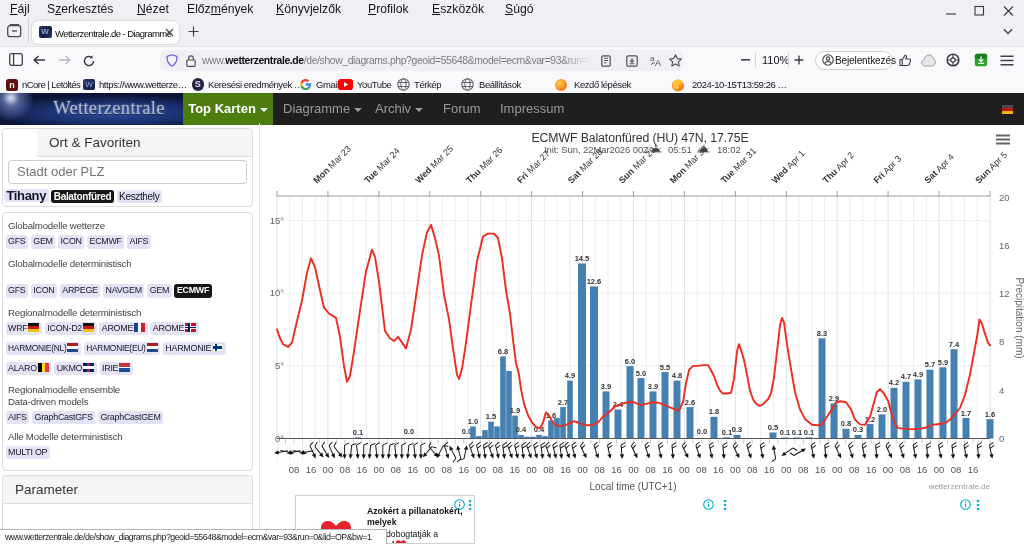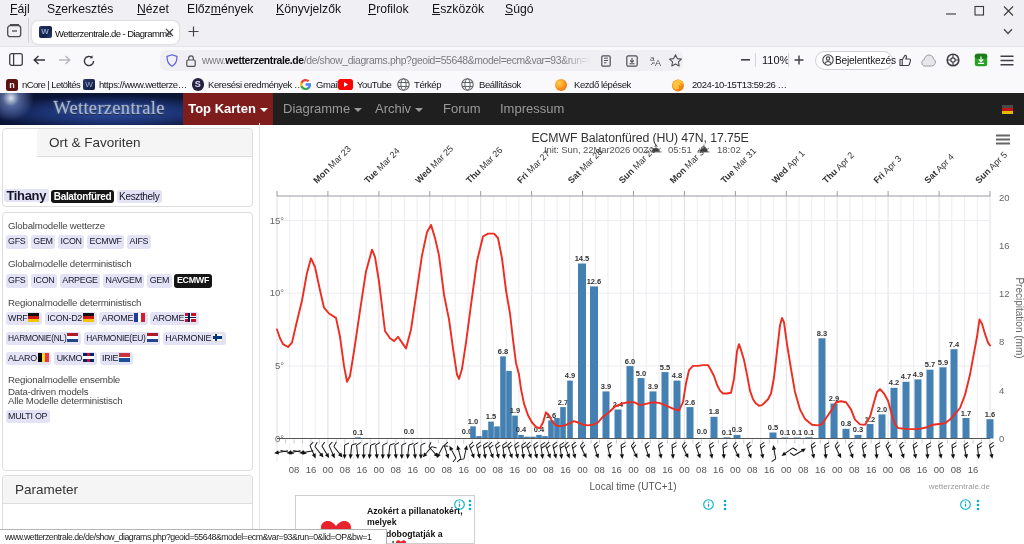--- a/index.html
+++ b/index.html
@@ -196,7 +196,7 @@
 
 <div id="siteheader" class="abs">
  <div id="logo">Wetterzentrale</div>
- <div class="nav-item" style="left:183px;width:90px;background:#7f1d1d;color:#fff;font-weight:bold;text-align:center;">Top Karten<span class="caret"></span></div>
+ <div class="nav-item" style="left:183px;width:90px;background:#4d7c0f;color:#fff;font-weight:bold;text-align:center;">Top Karten<span class="caret"></span></div>
  <div class="nav-item" style="left:283px;">Diagramme<span class="caret"></span></div>
  <div class="nav-item" style="left:375px;">Archiv<span class="caret"></span></div>
  <div class="nav-item" style="left:443px;">Forum</div>

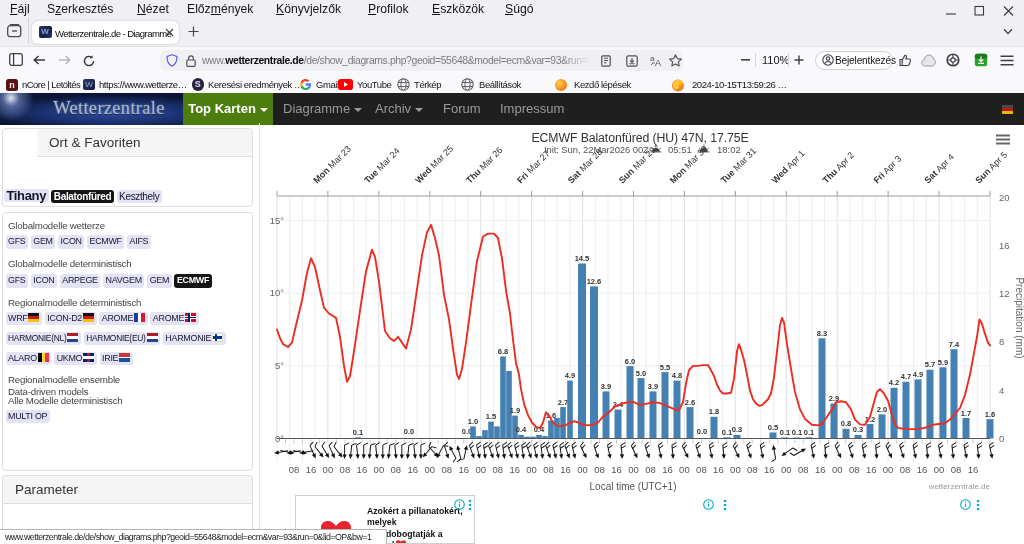--- a/index.html
+++ b/index.html
@@ -206,6 +206,7 @@
 
 <div class="card" style="top:127.5px;height:79px;padding-left:34px;">
  <div class="cardhead">Ort &amp; Favoriten</div>
+ <input style="position: absolute; left: 5px; top: 31px; width: 239px; height: 24px; border: 1px solid rgb(204, 204, 204); border-radius: 4px; font-size: 13px; color: rgb(170, 170, 170); padding-left: 8px; font-family: &quot;Liberation Sans&quot;, sans-serif;" placeholder="Stadt oder PLZ">
  <div style="position:absolute;left:1px;top:60px;white-space:nowrap;font-size:10px;line-height:13.5px;">
   <span class="pill" style="font-size:13px;letter-spacing:-0.35px;font-weight:bold;">Tihany</span> <span class="pill sel" style="font-size:10px;letter-spacing:-0.35px;">Balatonfüred</span> <span class="pill" style="font-size:10px;letter-spacing:-0.35px;">Keszthely</span>
  </div>

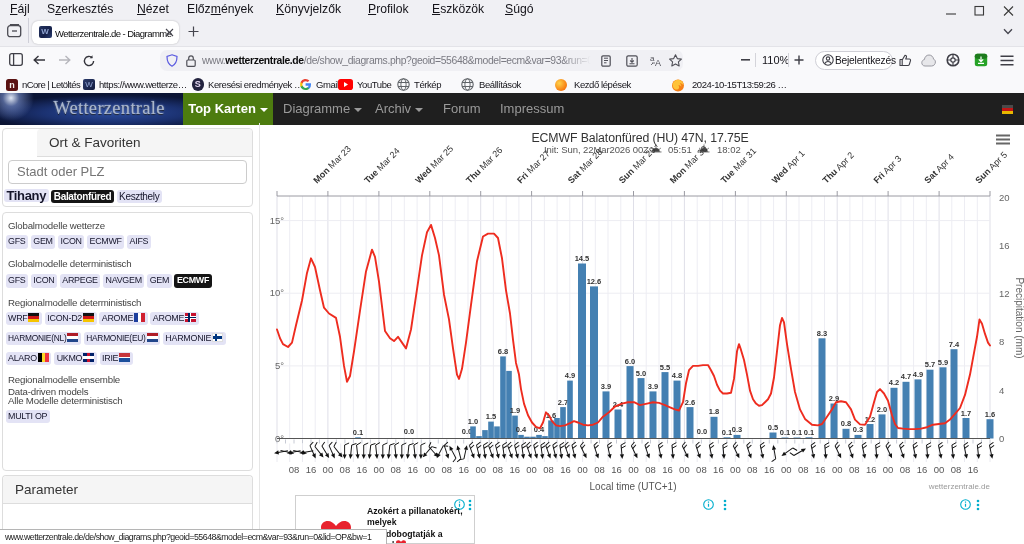--- a/index.html
+++ b/index.html
@@ -216,7 +216,7 @@
  <div class="slabel">Globalmodelle wetterze</div>
  <div class="prow" style="margin:2.5px 0 9px 0;"><span class="pill">GFS</span> <span class="pill">GEM</span> <span class="pill">ICON</span> <span class="pill">ECMWF</span> <span class="pill">AIFS</span></div>
  <div class="slabel">Globalmodelle deterministisch</div>
- <div class="prow" style="margin:4px 0 9px 0;"><span class="pill">GFS</span> <span class="pill">ICON</span> <span class="pill">ARPEGE</span> <span class="pill">NAVGEM</span> <span class="pill">GEM</span> <span class="pill sel">ECMWF</span></div>
+ <div class="prow" style="margin:14px 0 9px 0;"><span class="pill">GFS</span> <span class="pill">ICON</span> <span class="pill">ARPEGE</span> <span class="pill">NAVGEM</span> <span class="pill">GEM</span> <span class="pill sel">ECMWF</span></div>
  <div class="slabel">Regionalmodelle deterministisch</div>
  <div class="prow" style="margin:2.5px 0 0 0;"><span class="pill">WRF<span class="flag" style="background:linear-gradient(180deg,#111 33%,#cf1717 33%,#cf1717 66%,#f5c400 66%)"></span></span> <span class="pill">ICON-D2<span class="flag" style="background:linear-gradient(180deg,#111 33%,#cf1717 33%,#cf1717 66%,#f5c400 66%)"></span></span> <span class="pill">AROME<span class="flag" style="background:linear-gradient(90deg,#1e3f9e 33%,#fff 33%,#fff 66%,#d02030 66%)"></span></span> <span class="pill">AROME<span class="flag" style="background-color:#c8102e;background-image:linear-gradient(90deg,transparent 30%,#00205b 30%,#00205b 45%,transparent 45%),linear-gradient(180deg,transparent 42%,#00205b 42%,#00205b 60%,transparent 60%),linear-gradient(90deg,transparent 24%,#fff 24%,#fff 51%,transparent 51%),linear-gradient(180deg,transparent 32%,#fff 32%,#fff 70%,transparent 70%)"></span></span></div>
  <div class="prow" style="margin:5.5px 0 0 0;"><span class="pill sm">HARMONIE(NL)<span class="flag" style="background:linear-gradient(180deg,#ae1c28 33%,#fff 33%,#fff 66%,#21468b 66%)"></span></span> <span class="pill sm">HARMONIE(EU)<span class="flag" style="background:linear-gradient(180deg,#ae1c28 33%,#fff 33%,#fff 66%,#21468b 66%)"></span></span> <span class="pill">HARMONIE<span class="flag" style="background-color:#fff;background-image:linear-gradient(180deg,transparent 35%,#003580 35%,#003580 65%,transparent 65%),linear-gradient(90deg,transparent 25%,#003580 25%,#003580 45%,transparent 45%);border:0.5px solid #ddd"></span></span></div>

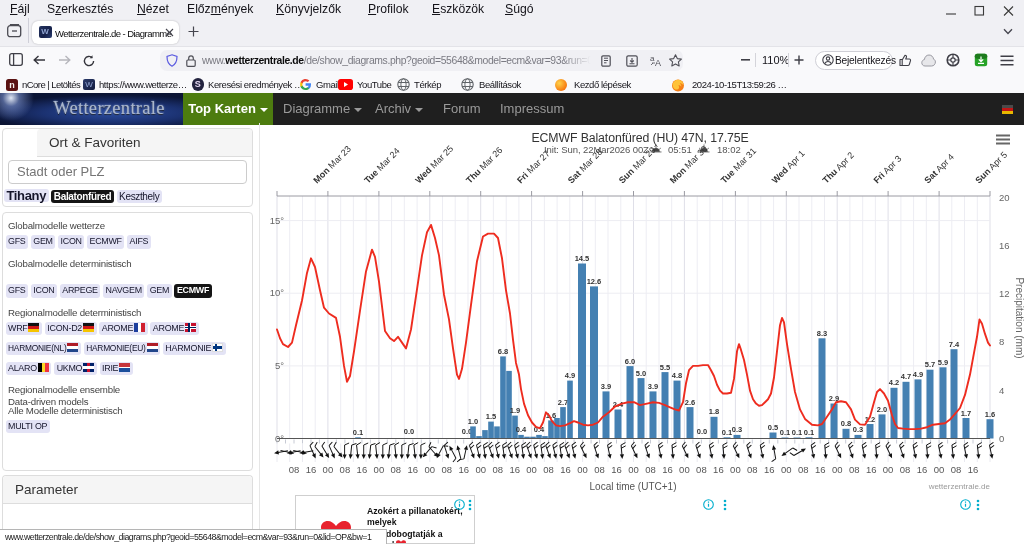--- a/index.html
+++ b/index.html
@@ -223,6 +223,7 @@
  <div class="prow" style="margin:5.5px 0 9px 0;"><span class="pill">ALARO<span class="flag" style="background:linear-gradient(90deg,#000 33%,#fdda25 33%,#fdda25 66%,#ef3340 66%)"></span></span> <span class="pill">UKMO<span class="flag" style="background-color:#012169;background-image:linear-gradient(180deg,transparent 33%,#fff 33%,#fff 66%,transparent 66%),linear-gradient(90deg,transparent 38%,#c8102e 38%,#c8102e 62%,transparent 62%)"></span></span> <span class="pill">IRIE<span class="flag" style="background:linear-gradient(180deg,#c6363c 45%,#fff 45%,#fff 55%,#1b4f9c 55%)"></span></span></div>
  <div class="slabel">Regionalmodelle ensemble</div>
  <div class="slabel">Data-driven models</div>
+ <div class="prow" style="margin:2.5px 0 9px 0;"><span class="pill">AIFS</span> <span class="pill">GraphCastGFS</span> <span class="pill">GraphCastGEM</span></div>
  <div class="slabel" style="margin-top:-2px;">Alle Modelle deterministisch</div>
  <div class="prow" style="margin:2px 0 0 0;"><span class="pill">MULTI OP</span></div>
 </div>

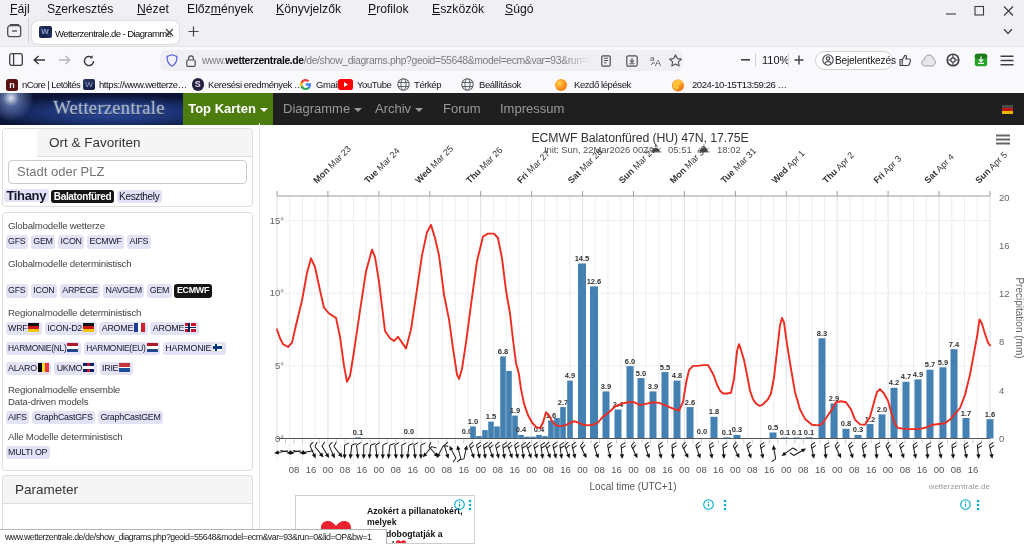--- a/index.html
+++ b/index.html
@@ -1112,7 +1112,7 @@
       <path d="M15 25 C4 17 0 11 0 6.5 C0 2.5 3 0 6.8 0 C10 0 13 2 15 5 C17 2 20 0 23.2 0 C27 0 30 2.5 30 6.5 C30 11 26 17 15 25 Z" fill="#e8232e"></path>
     </svg>
  <div style="position:absolute;left:71px;top:10px;font-size:8.7px;font-weight:bold;color:#111;line-height:11.3px;">Azokért a pillanatokért,<br>melyek</div>
- <div style="position:absolute;left:90px;top:32.5px;font-size:8.7px;font-weight:bold;color:#111;">dobogtatják a</div>
+ <div style="position:absolute;left:90px;top:32.5px;font-size:8.7px;font-weight:normal;color:#111;">dobogtatják a</div>
  <div style="position:absolute;left:93px;top:43.5px;font-size:8.7px;font-weight:bold;color:#111;">d</div>
  <svg style="position:absolute;left:100px;top:44px" width="10" height="9" viewBox="0 0 30 26">
       <path d="M15 25 C4 17 0 11 0 6.5 C0 2.5 3 0 6.8 0 C10 0 13 2 15 5 C17 2 20 0 23.2 0 C27 0 30 2.5 30 6.5 C30 11 26 17 15 25 Z" fill="#e8232e"></path>

